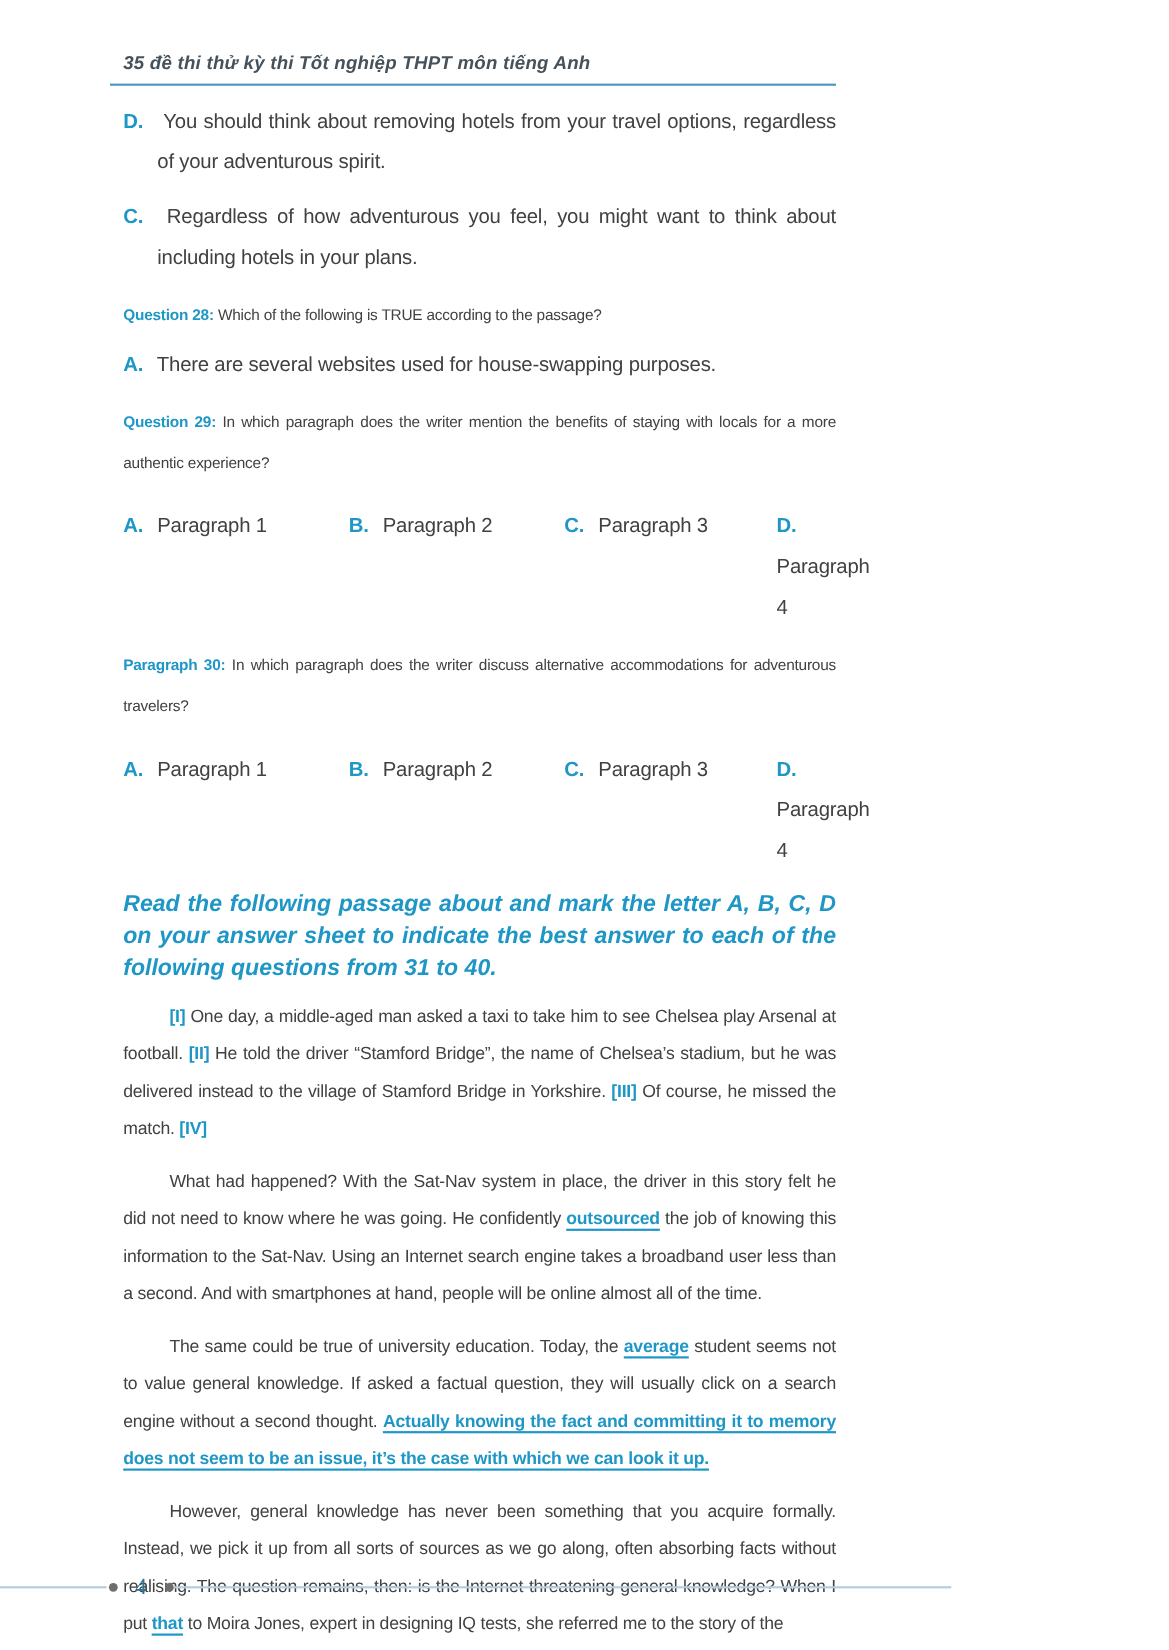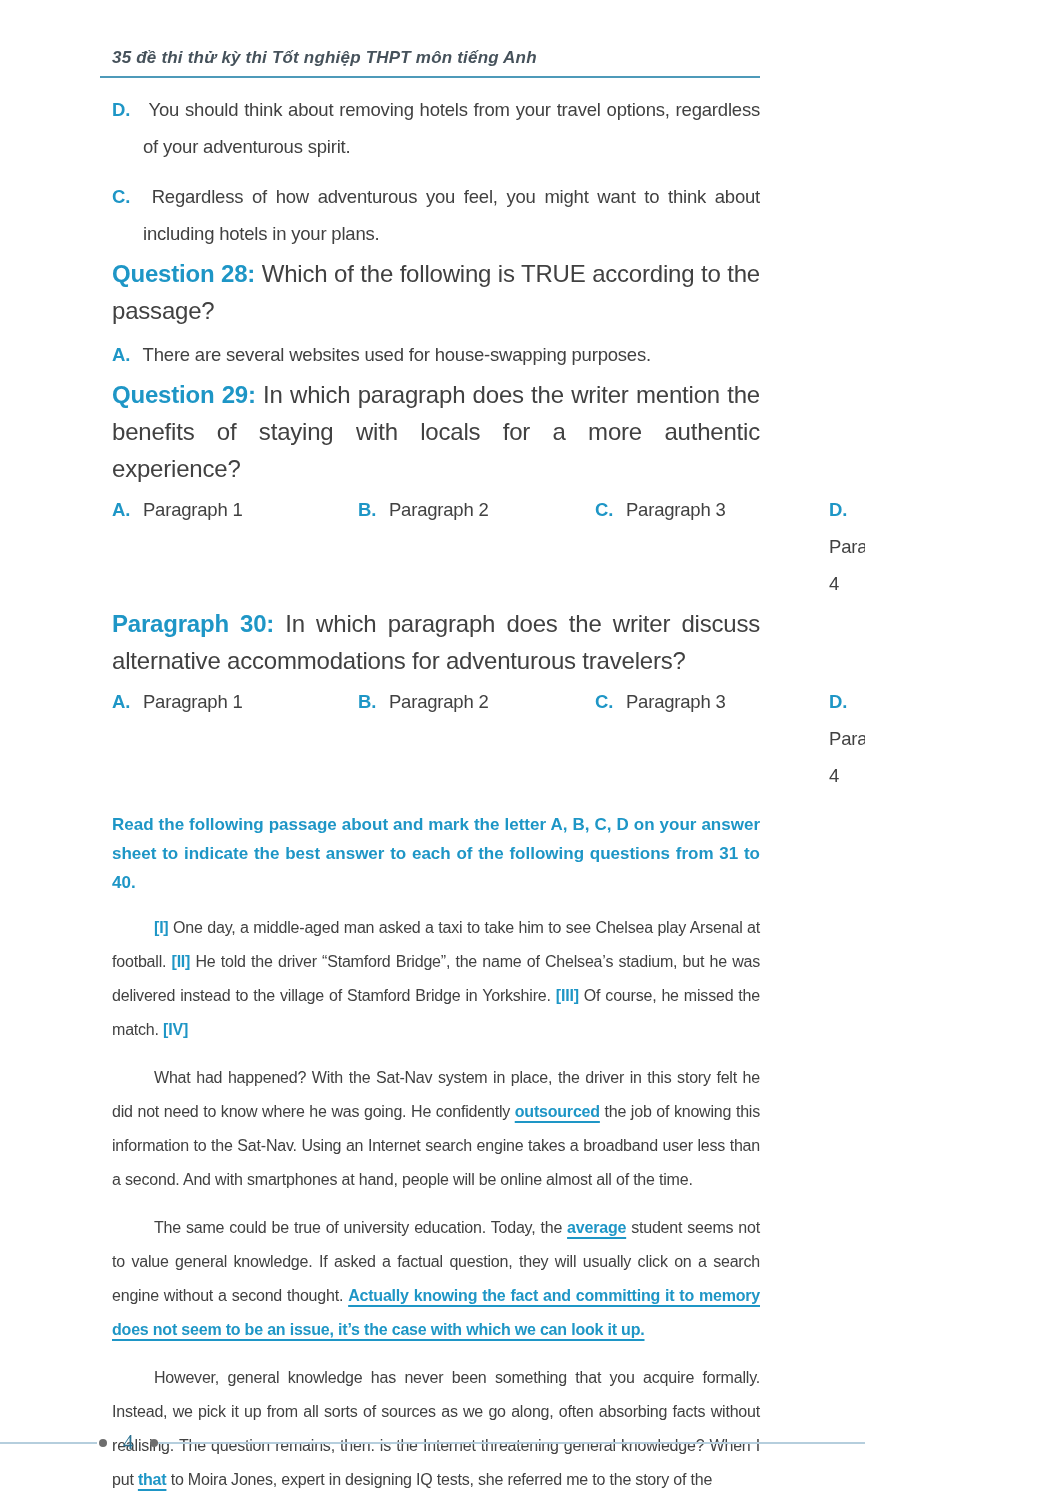--- a/index.html
+++ b/index.html
@@ -59,8 +59,8 @@
   }
   .hang .letter{width:31px;}
   .question{
-    margin-top:3px;
-    font-size:24px;
+    margin-top:16px;
+    font-size:14px;
     line-height:37px;
     letter-spacing:-.2px;
     text-align:justify;

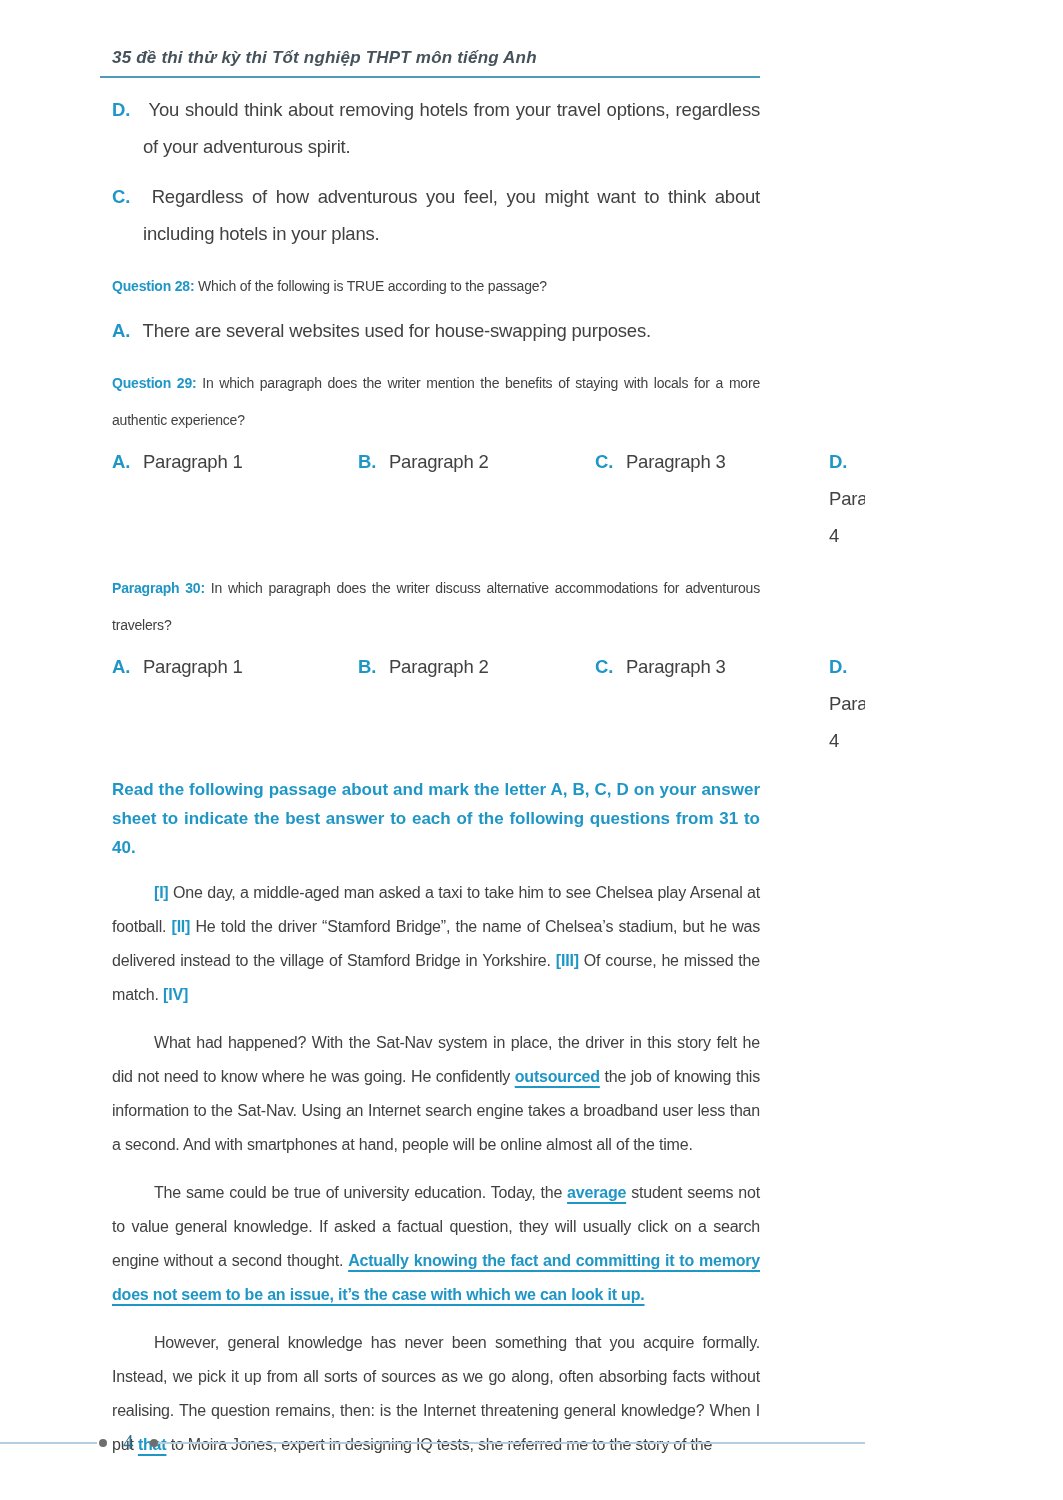--- a/index.html
+++ b/index.html
@@ -72,10 +72,9 @@
   .options-stacked{margin-top:4px;}
   .options-stacked .option{margin-top:7px;}
   .option-row{
-    margin-top:4px;
+    margin-top:20px;
     display:grid;
     grid-template-columns:205px 196px 193px 1fr;
-    gap:41px;
   }
   .option-row .option{text-align:left;}
   

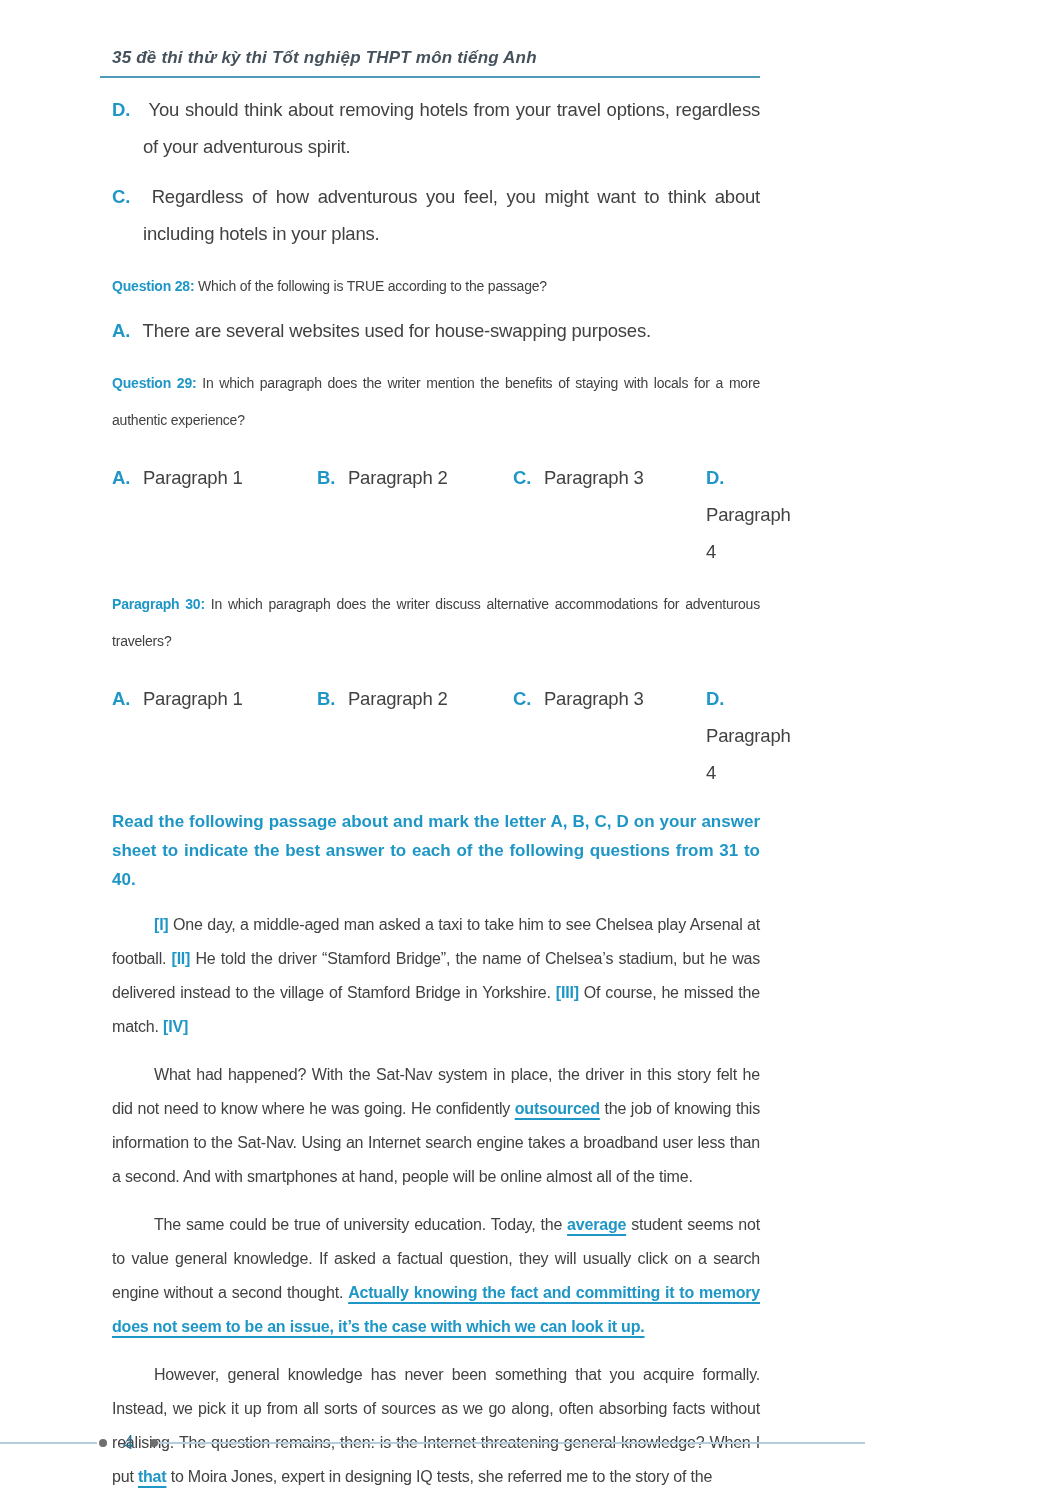--- a/index.html
+++ b/index.html
@@ -80,9 +80,10 @@
   
   .instruction{
     margin-top:16px;
-    font-size:17px;
+    font-size:21px;
     line-height:29px;
     font-weight:bold;
+    font-style:italic;
     color:var(--accent);
     text-align:justify;
     letter-spacing:0;

